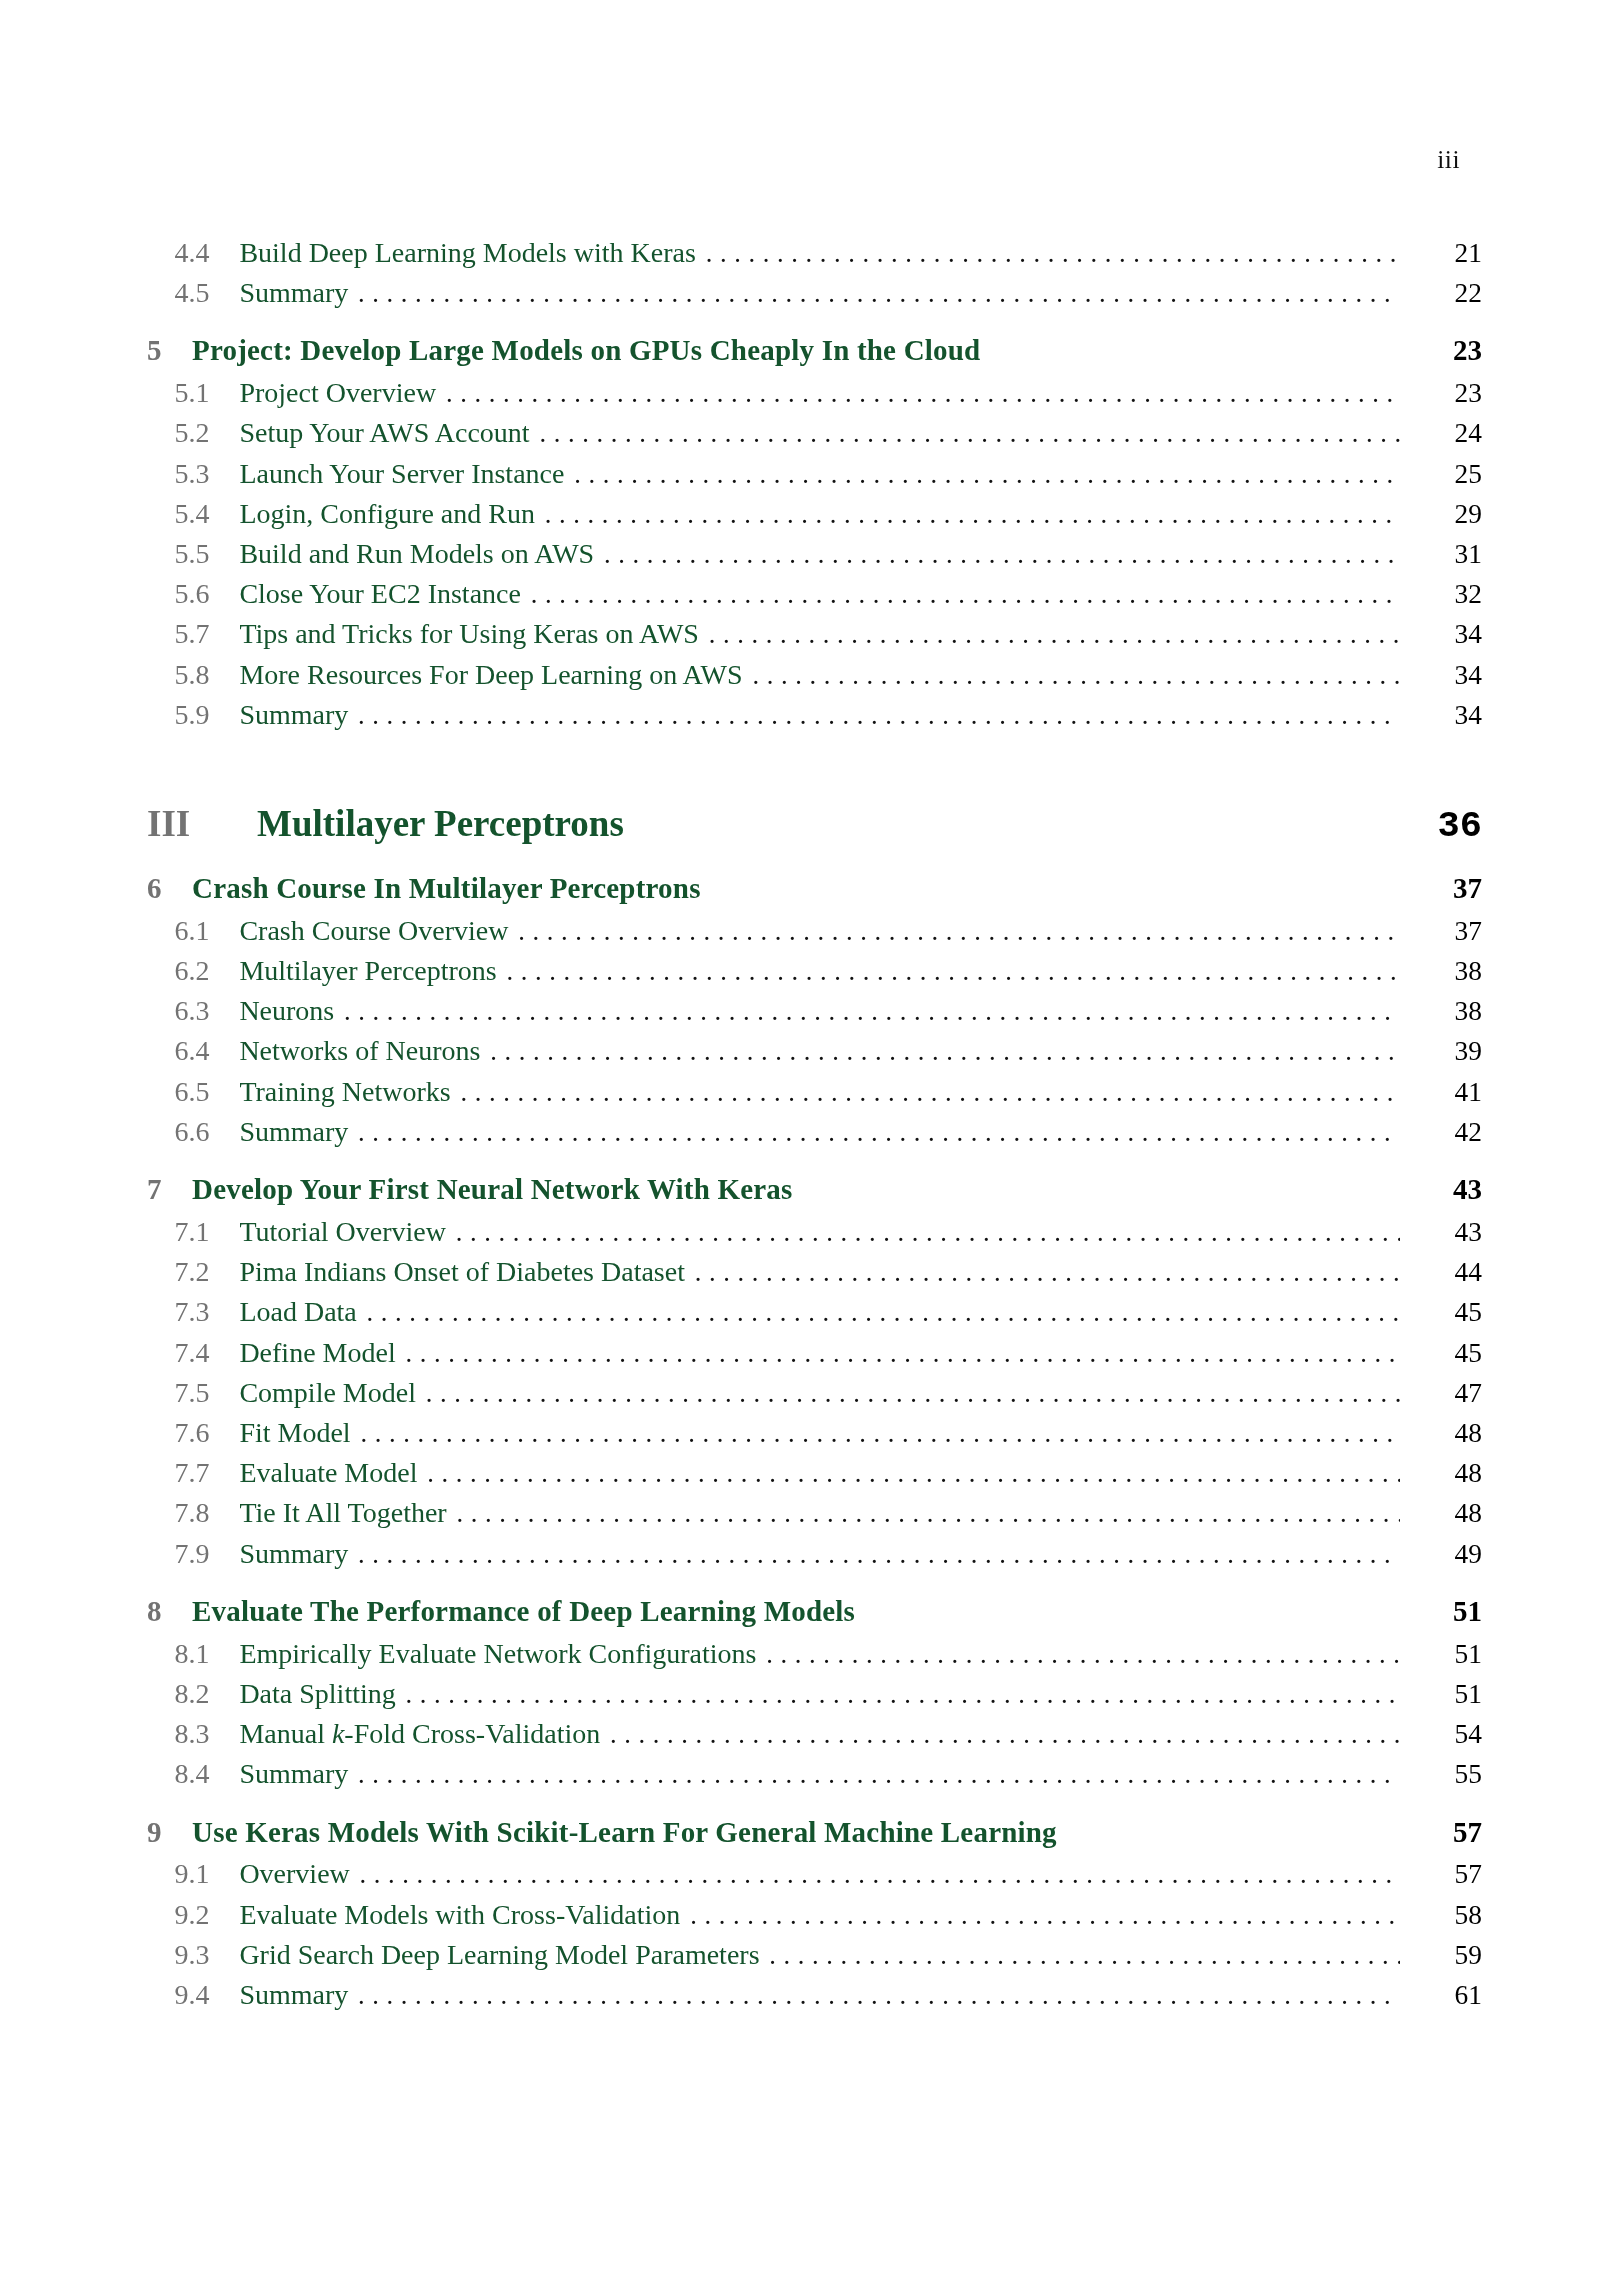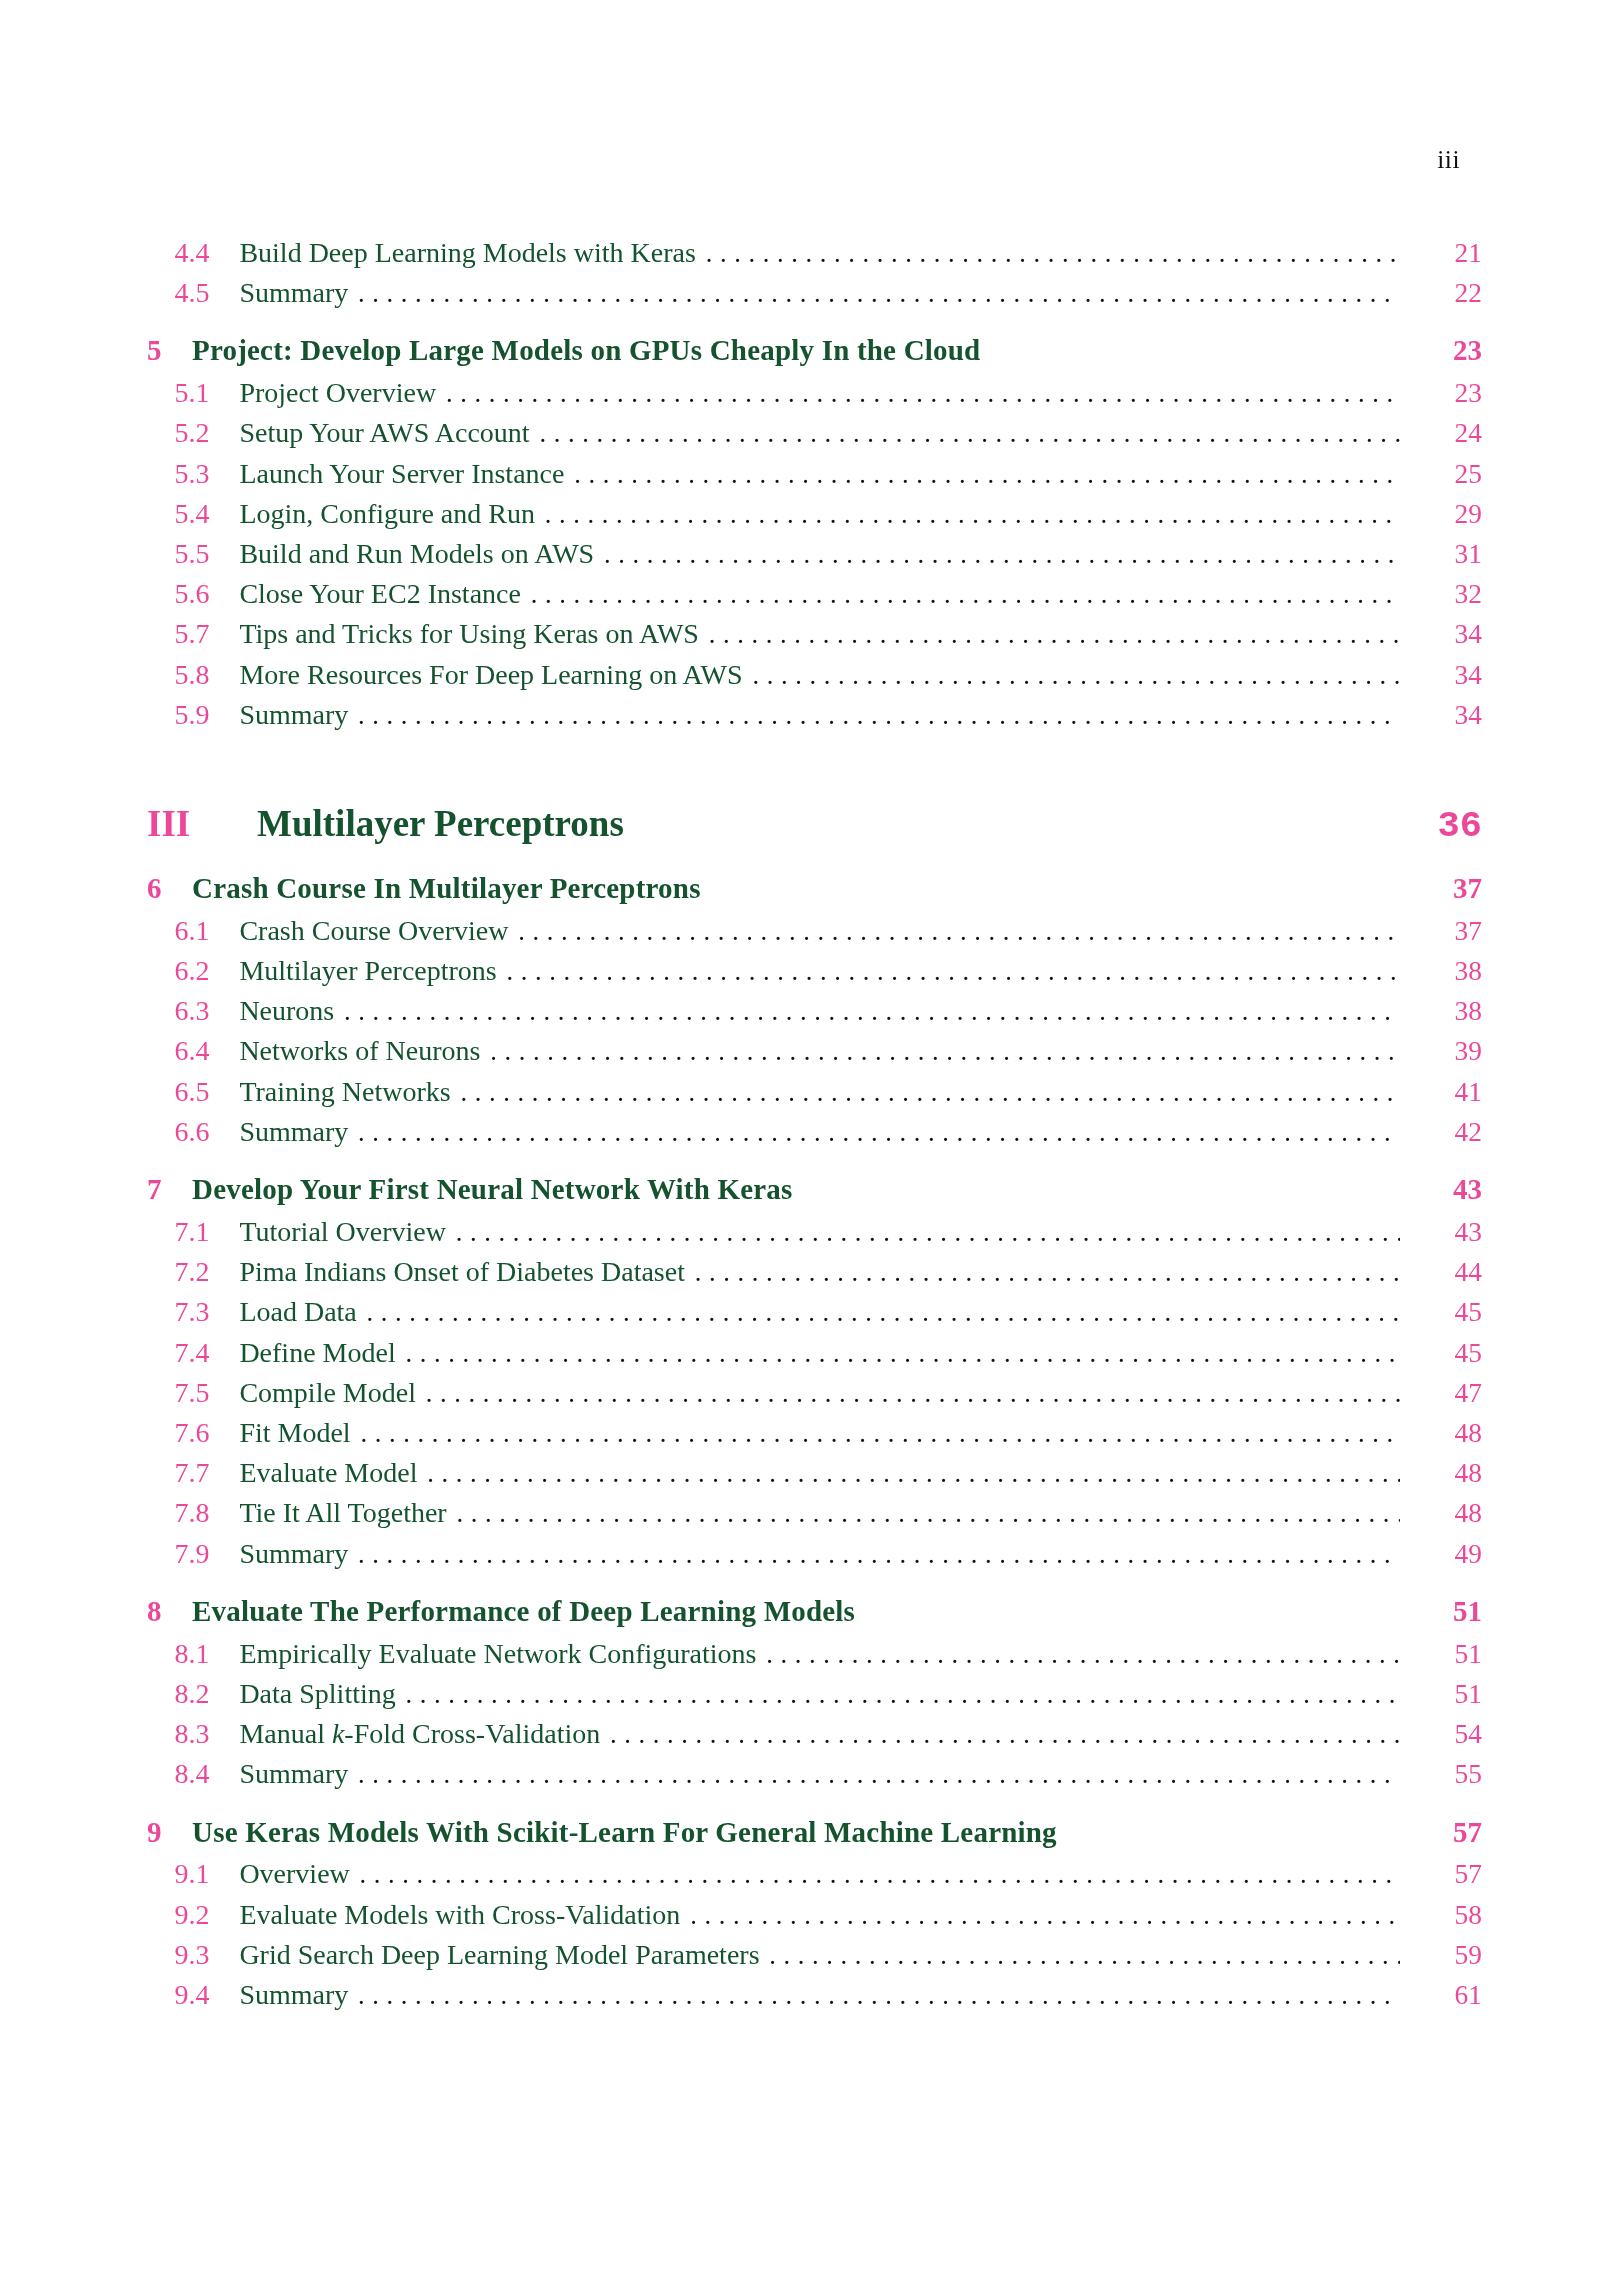--- a/index.html
+++ b/index.html
@@ -51,7 +51,7 @@
 
   .num {
     flex: 0 0 auto;
-    color: #ec4899;
+    color: #737373;
   }
 
   .title {

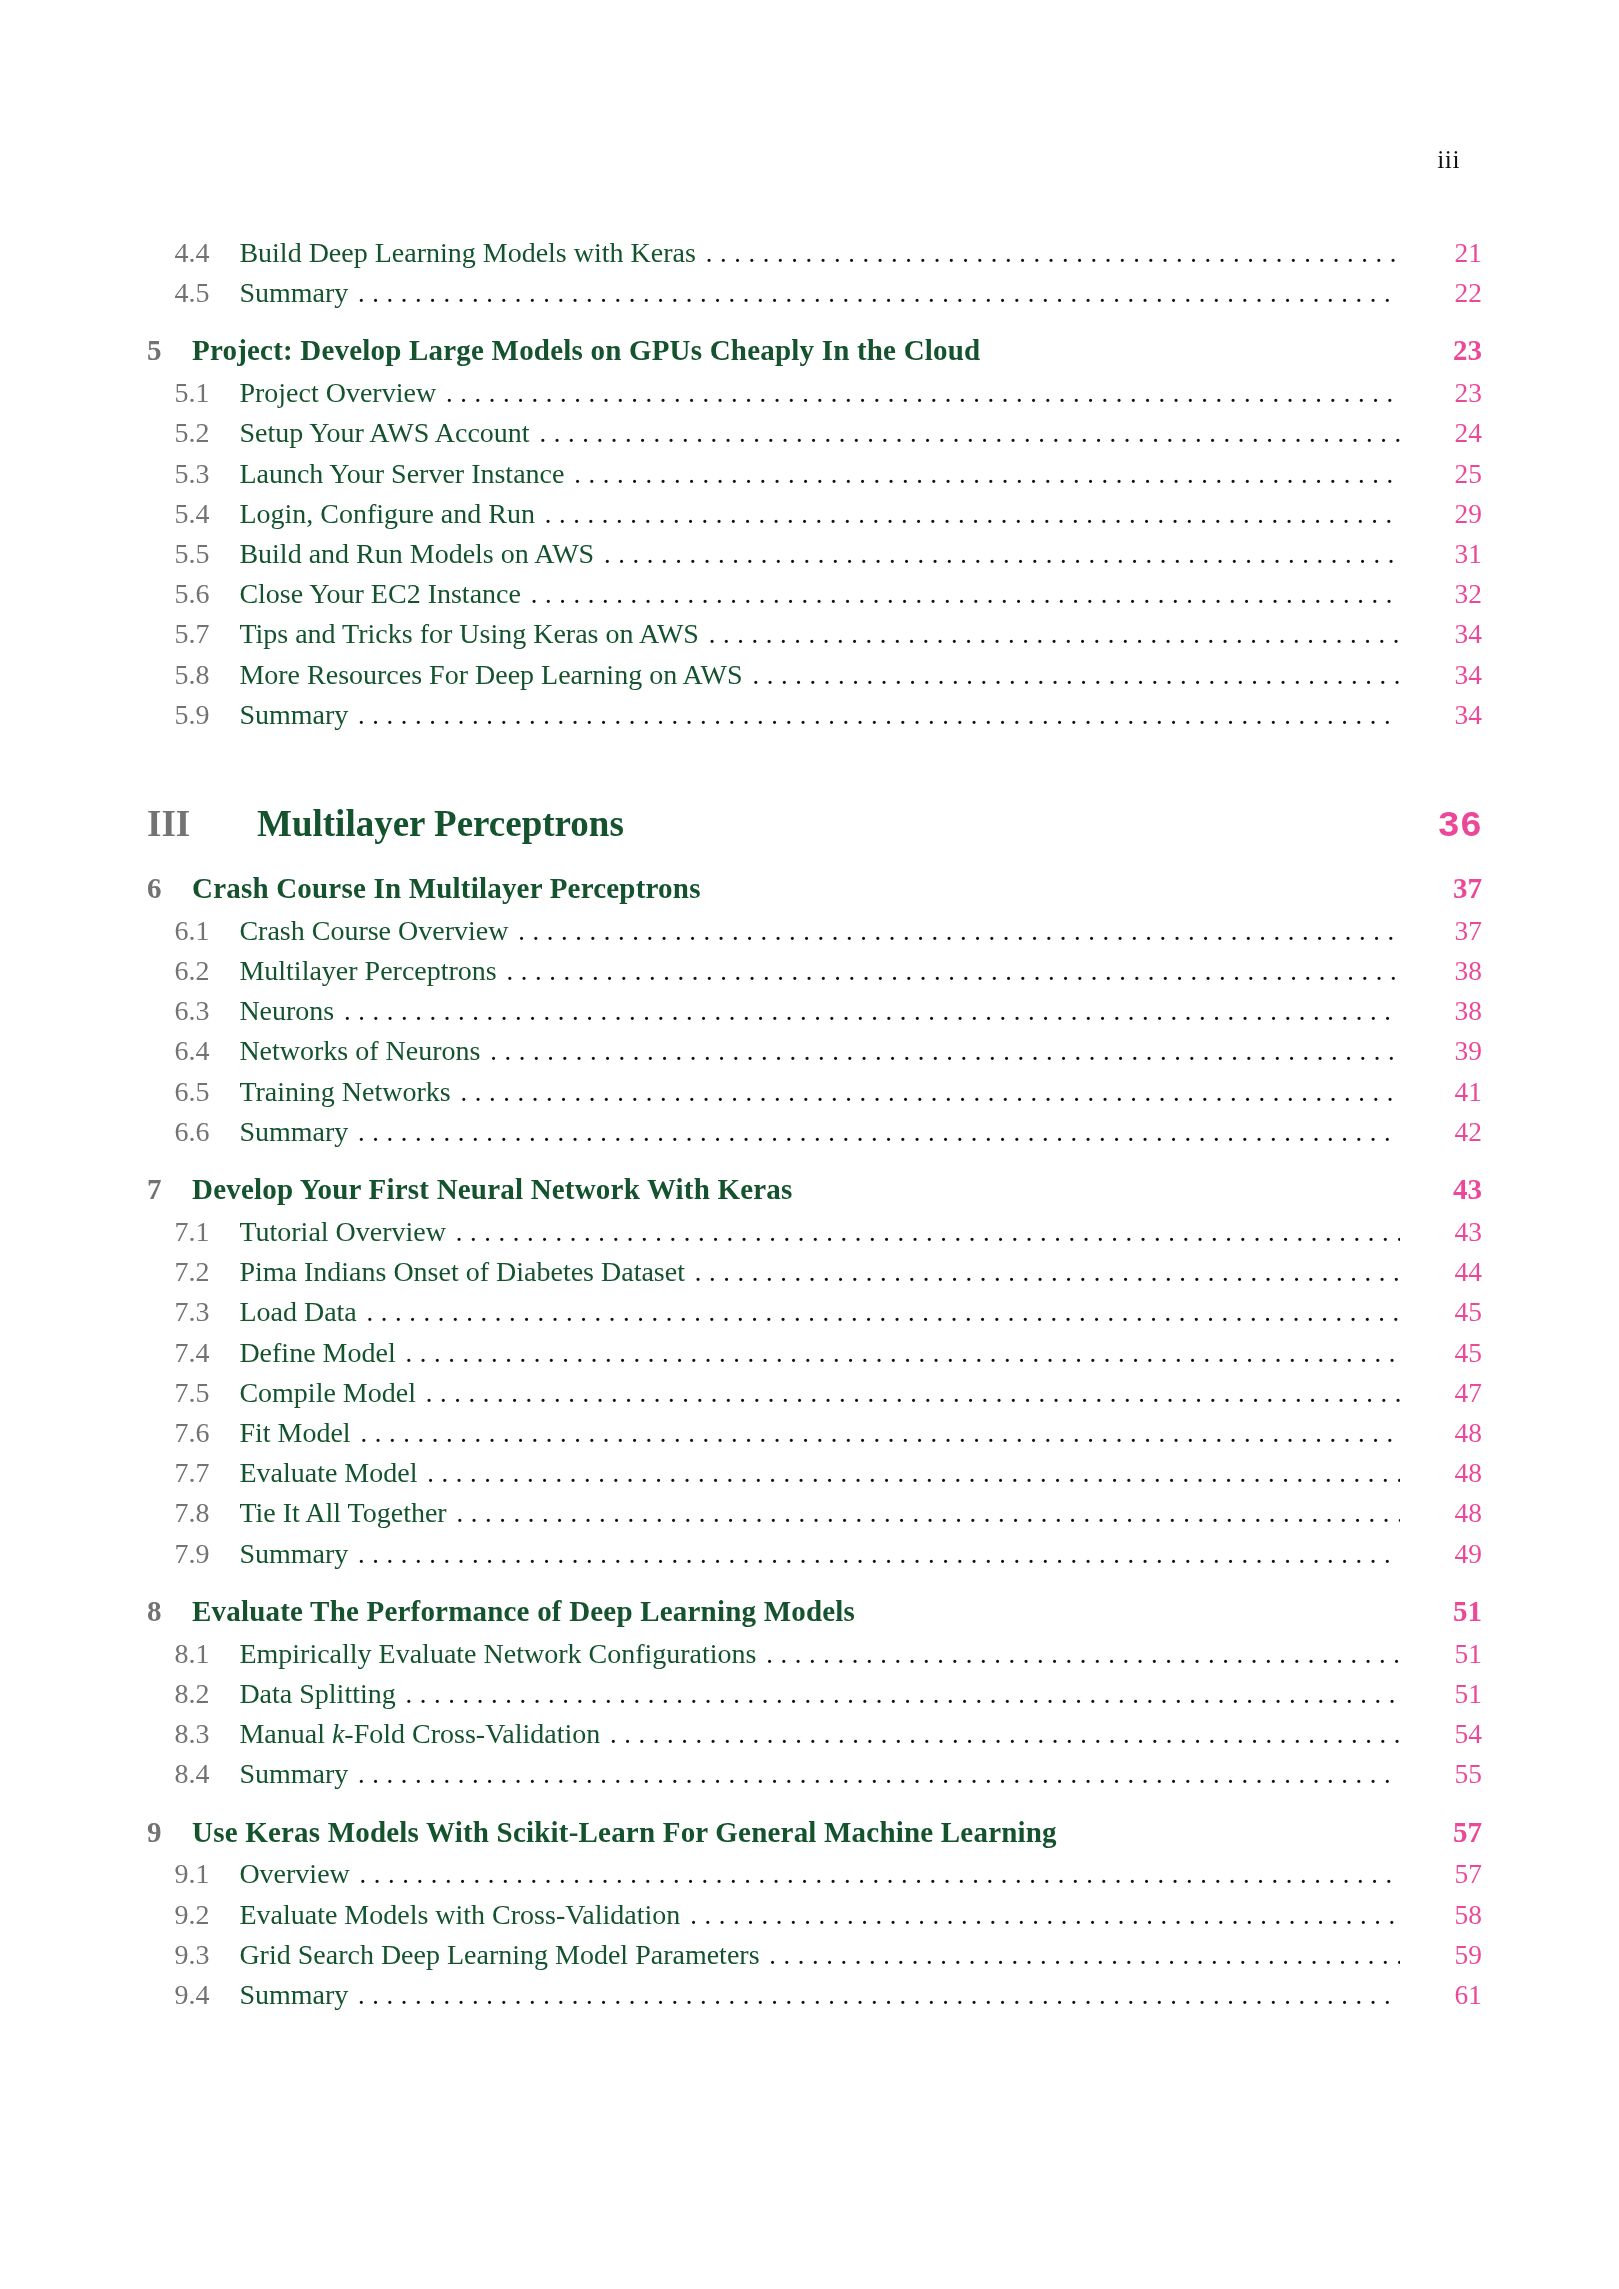--- a/index.html
+++ b/index.html
@@ -77,7 +77,7 @@
   .pg {
     flex: 0 0 auto;
     text-align: right;
-    color: #ec4899;
+    color: #000000;
   }
 
   

